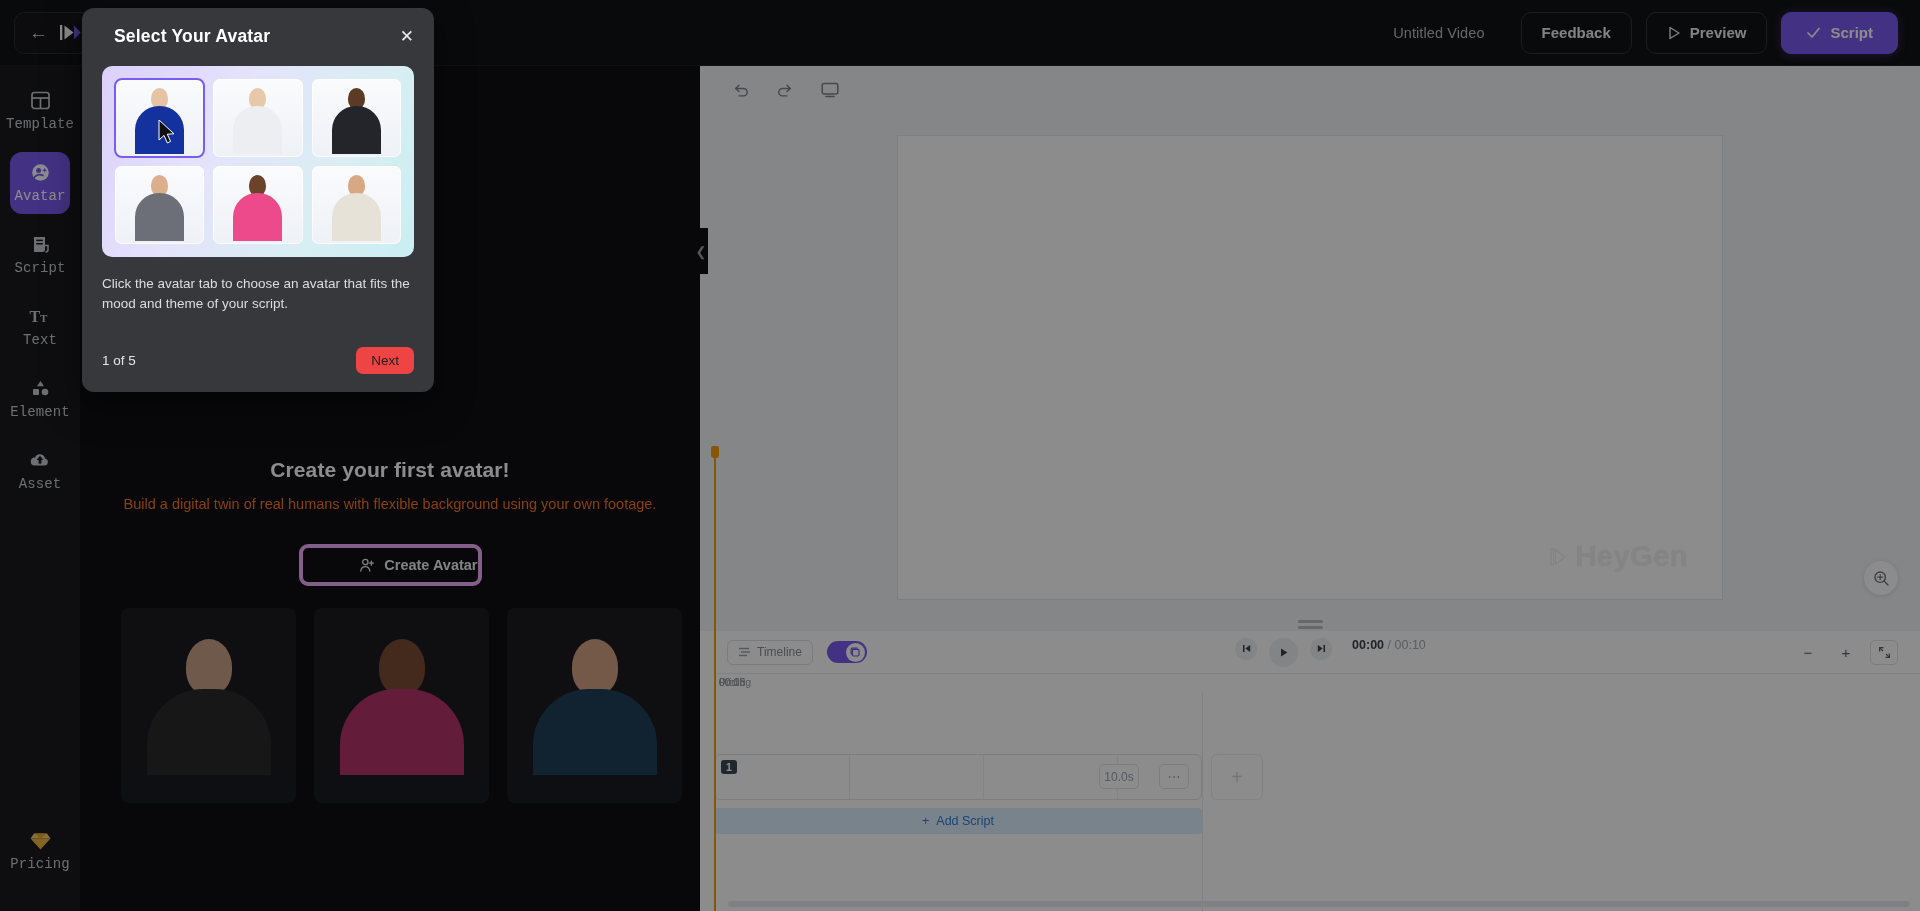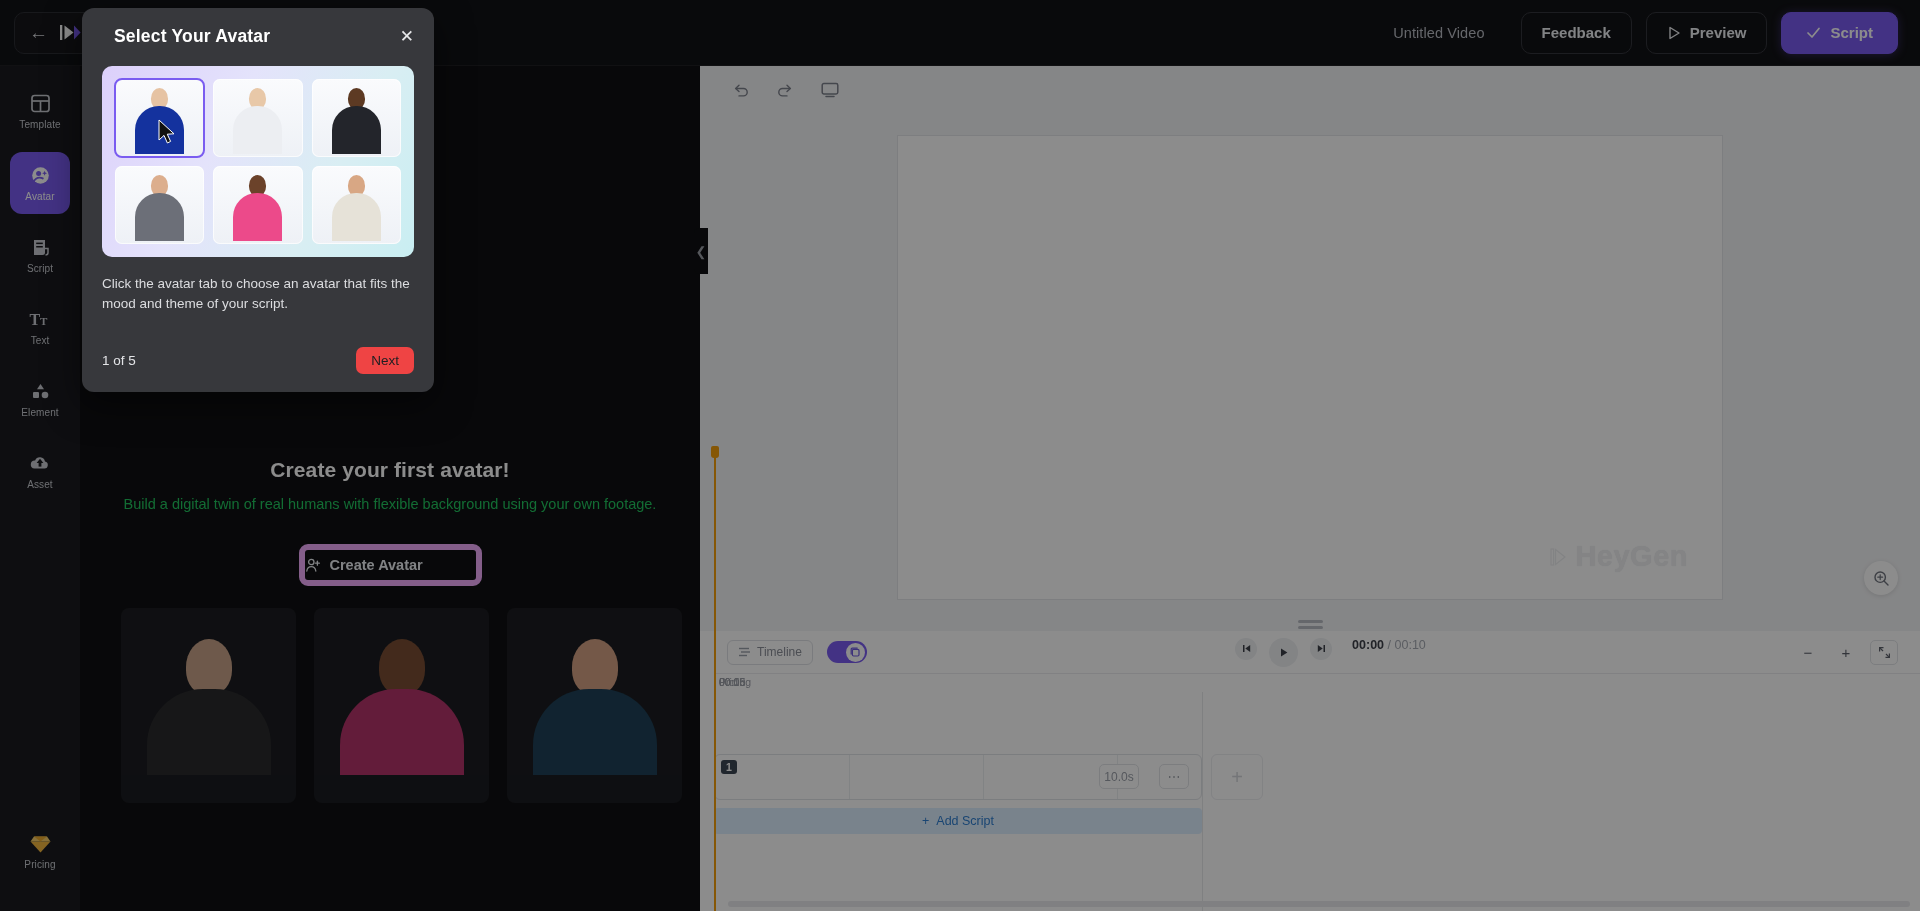--- a/index.html
+++ b/index.html
@@ -55,7 +55,7 @@
     gap: 5px; color: #c8cad1;
   }
   .rail-item.active { background: #7a5cf0; color: #fff; }
-  .rail-label { font-size: 10px; letter-spacing: .1px; }
+  .rail-label { font-size: 14px; letter-spacing: .1px; font-family: Liberation Mono, monospace; }
   .rail-bottom { margin-top: auto; margin-bottom: 28px; }
   .rail-bottom .rail-label { color: #c8cad1; }
 

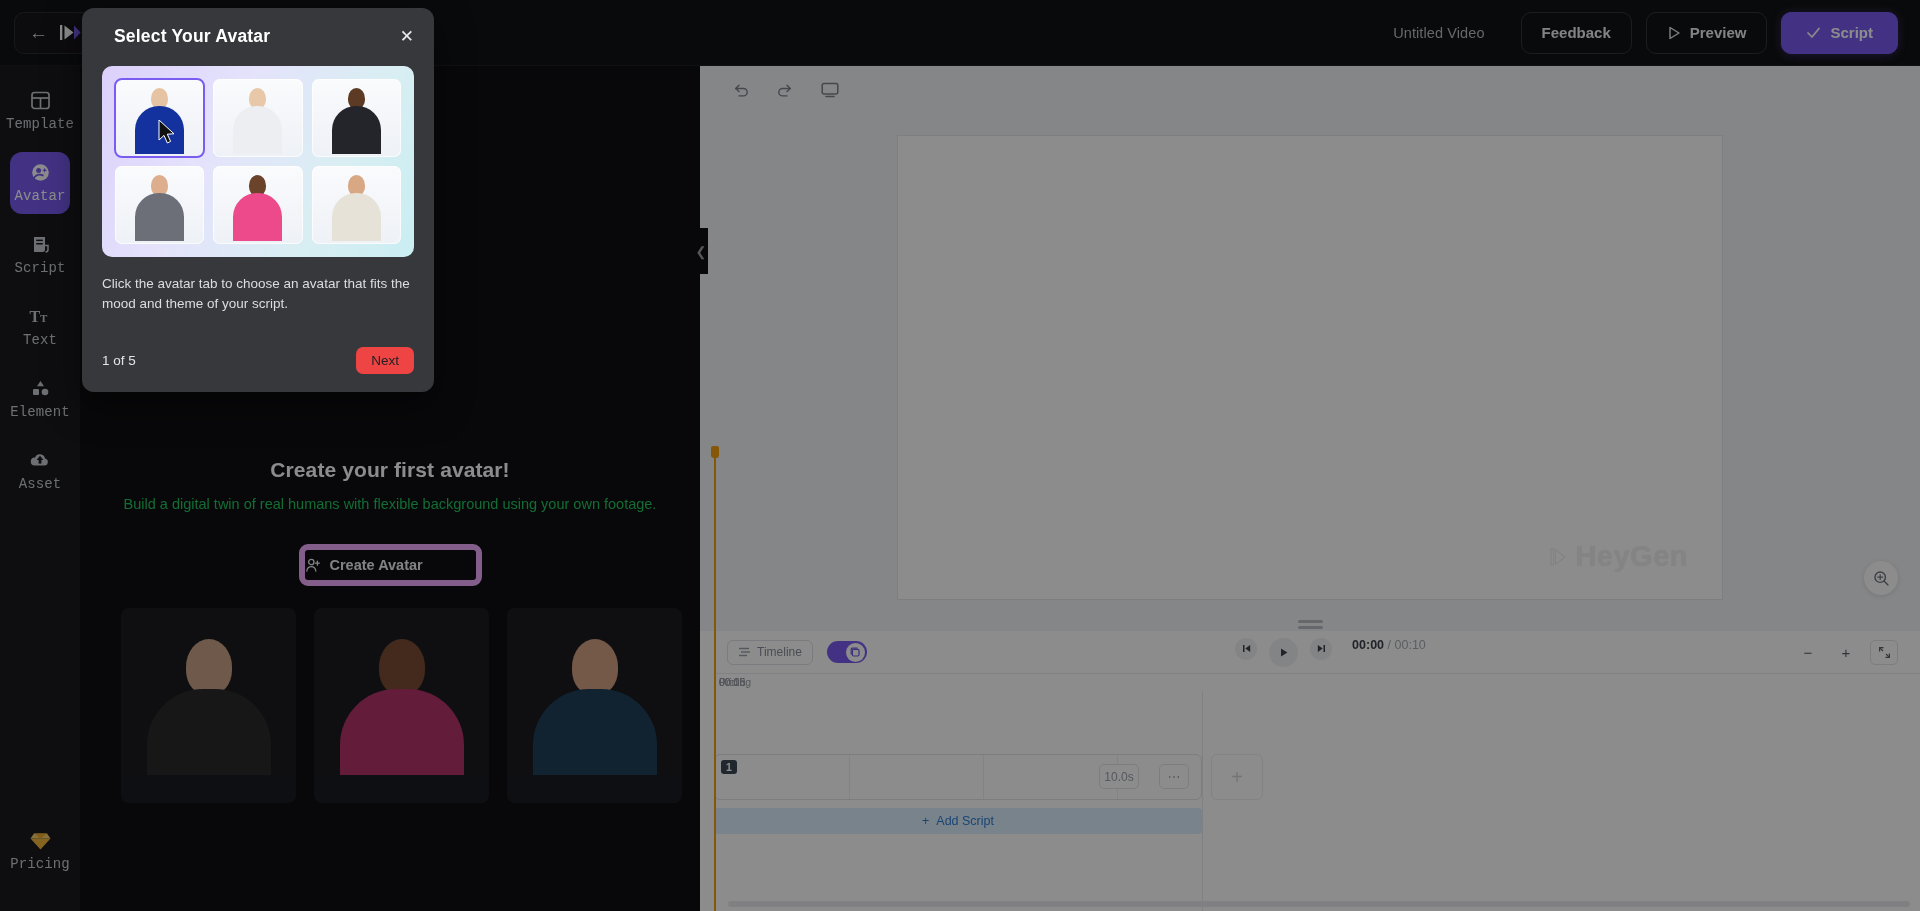--- a/index.html
+++ b/index.html
@@ -66,7 +66,7 @@
   }
   .empty-block { text-align: center; padding-top: 392px; }
   .empty-title { color: #fff; font-size: 21px; font-weight: 700; letter-spacing: .1px; }
-  .empty-sub { color: #22c55e; font-size: 14.5px; margin-top: 14px; }
+  .empty-sub { color: #f97316; font-size: 14.5px; margin-top: 14px; }
   .create-btn {
     margin: 32px auto 0; height: 42px; width: 183px;
     border: 6px solid #f0abfc; border-radius: 9px; background: transparent;

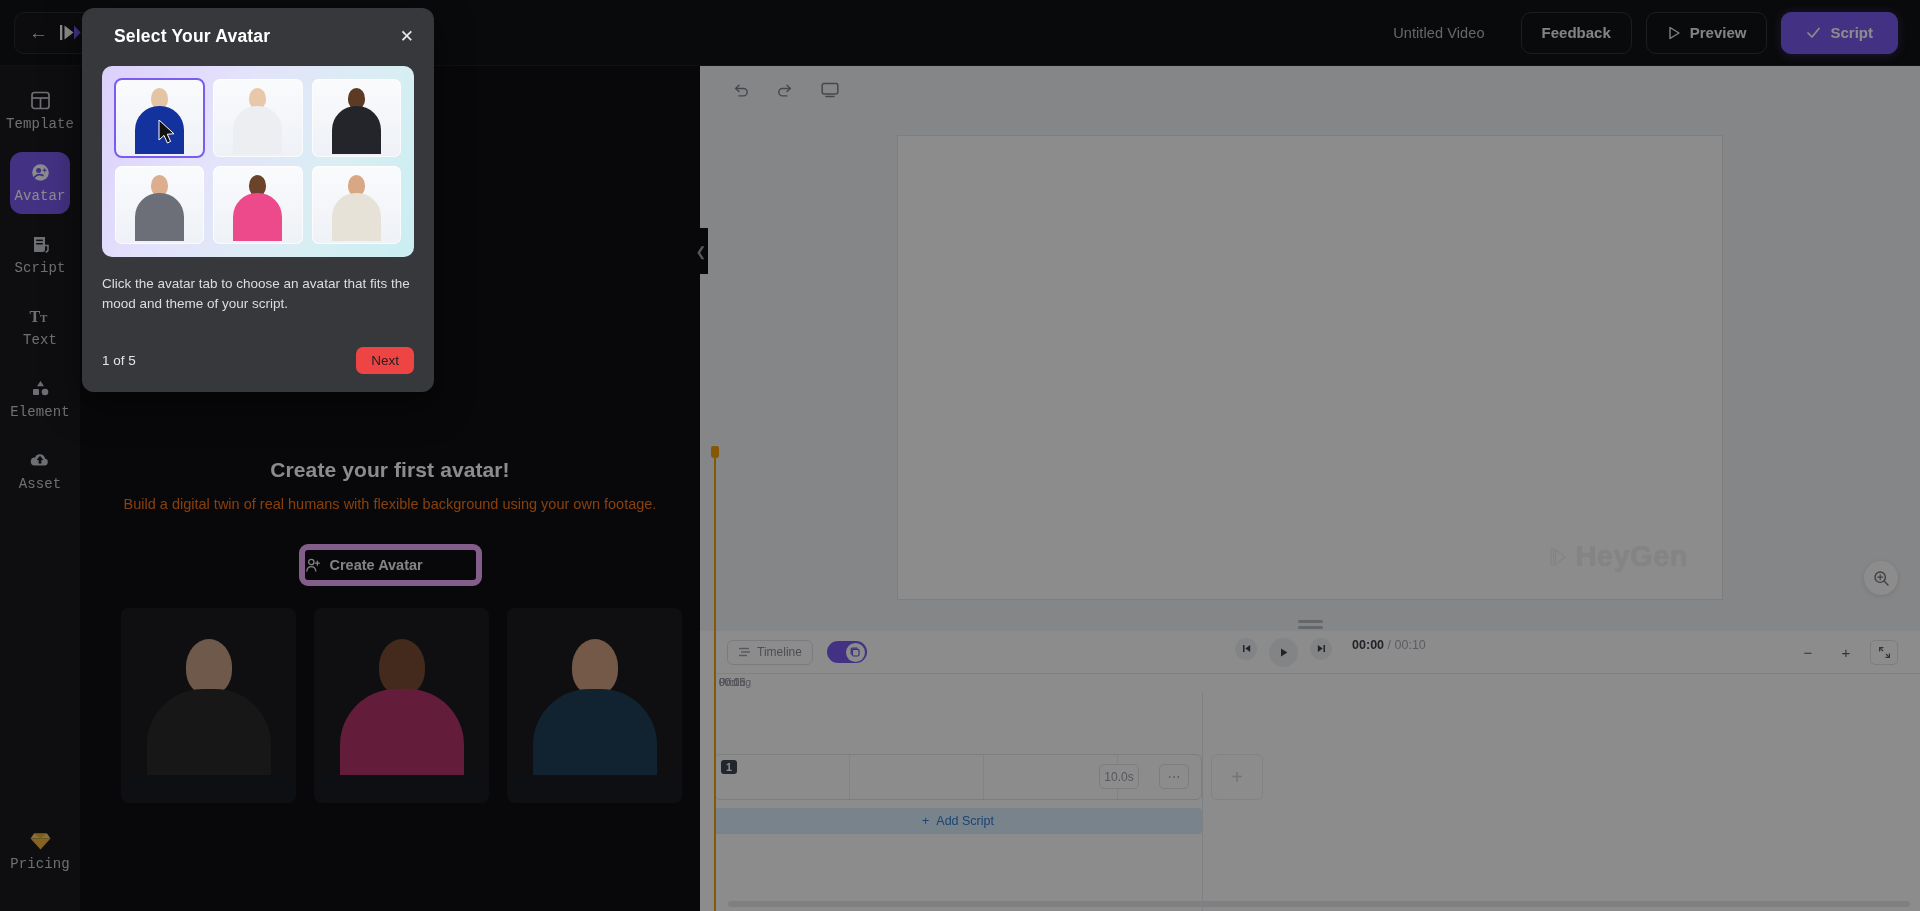--- a/index.html
+++ b/index.html
@@ -69,8 +69,8 @@
   .empty-sub { color: #f97316; font-size: 14.5px; margin-top: 14px; }
   .create-btn {
     margin: 32px auto 0; height: 42px; width: 183px;
-    border: 6px solid #f0abfc; border-radius: 9px; background: transparent;
-    display: flex; align-items: center; justify-content: flex-start; gap: 9px;
+    border: 4px solid #f0abfc; border-radius: 9px; background: transparent;
+    display: flex; align-items: center; justify-content: flex-end; gap: 9px;
     color: #eceef2; font-size: 14.5px; font-weight: 600;
   }
   .public-head { color: #fff; font-size: 18px; font-weight: 700; margin: 72px 0 0 17px; }

